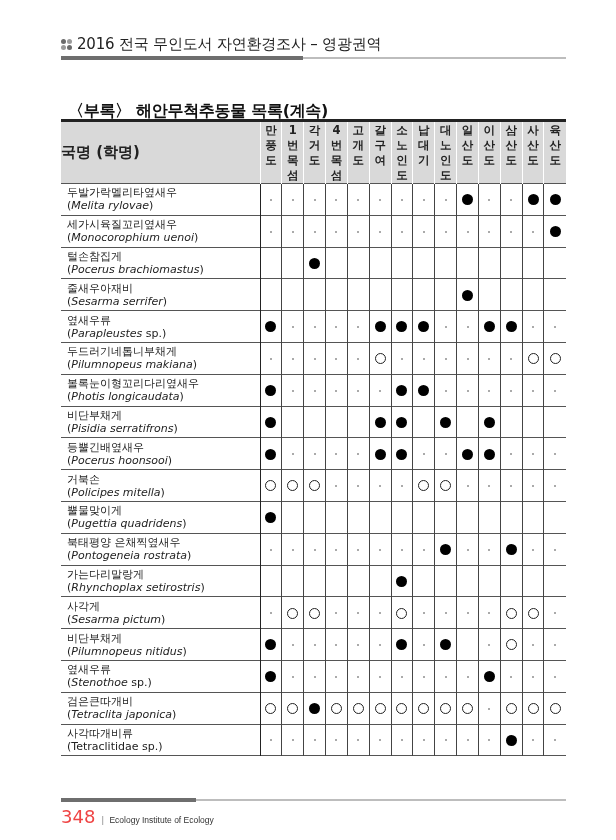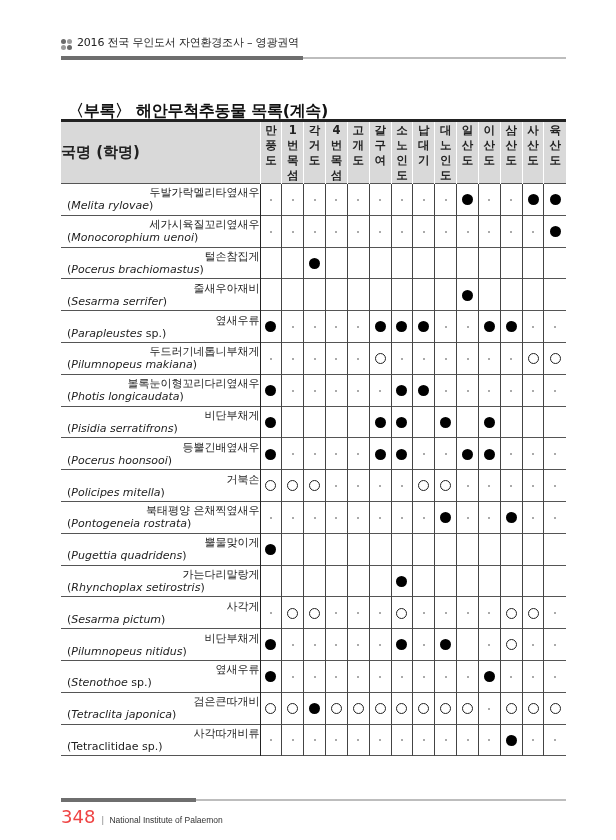--- a/index.html
+++ b/index.html
@@ -5,7 +5,7 @@
   html, body { margin:0; padding:0; background:#fff; }
   body { width:616px; height:840px; position:relative; overflow:hidden;
          font-family:"DejaVu Sans", sans-serif; color:#111; }
-  .running-head { position:absolute; left:61px; top:35px; font-size:11px; color:#222; display:flex; align-items:flex-end; letter-spacing:-0.2px; }
+  .running-head { position:absolute; left:61px; top:35px; font-size:15px; color:#222; display:flex; align-items:center; letter-spacing:-0.2px; }
   .dots-icon { display:inline-grid; grid-template-columns:5px 5px; grid-gap:1px; margin-right:5px; }
   .dots-icon span { width:5px; height:5px; border-radius:50%; display:block; }
   .rule-top { position:absolute; left:61px; top:57px; width:505px; height:2px; background:#bdbdbd; }

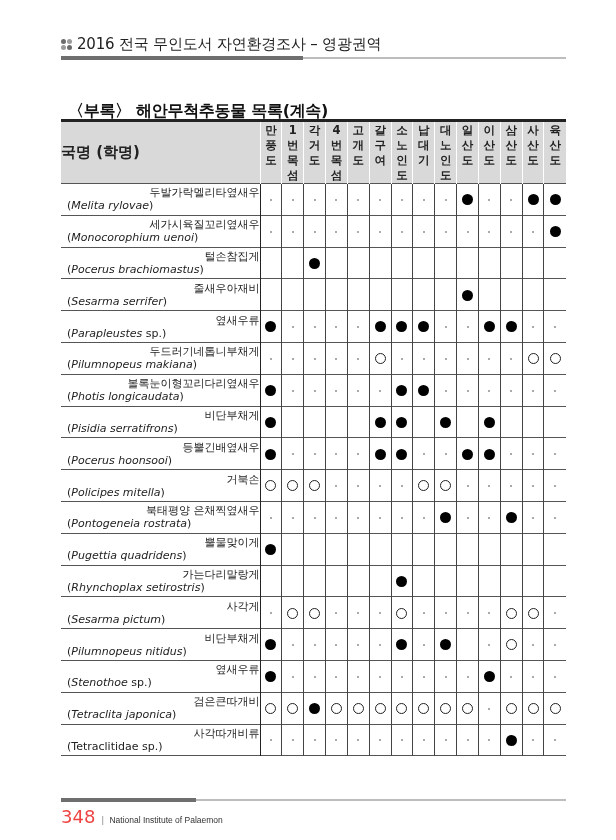--- a/index.html
+++ b/index.html
@@ -22,7 +22,7 @@
   table.species tbody tr { height:31.8px; border-bottom:1px solid #555; }
   table.species tbody tr:first-child { border-top:1px solid #555; }
   td.name { font-size:11px; line-height:13px; padding-left:6px !important; vertical-align:middle; color:#222; }
-  td.name .ko { display:block;text-align:right; }
+  td.name .ko { display:block; }
   td.name .sci { display:block; }
   td.name .sci i { font-style:italic; }
   td.cell { border-left:1px solid #444; text-align:center; vertical-align:middle; font-size:10px; }

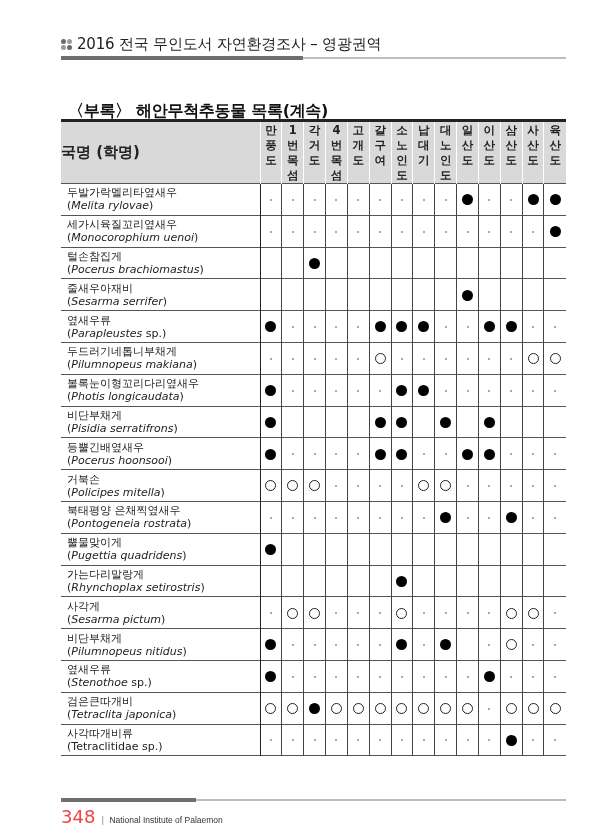--- a/index.html
+++ b/index.html
@@ -383,6 +383,26 @@
       </tr>
       <tr>
         <td class="name">
+          <span class="ko">뿔물맞이게</span>
+          <span class="sci">(<i>Pugettia quadridens</i><span></span>)</span>
+        </td>
+        <td class="cell first"><span class="mark-filled"></span></td>
+        <td class="cell"></td>
+        <td class="cell"></td>
+        <td class="cell"></td>
+        <td class="cell"></td>
+        <td class="cell"></td>
+        <td class="cell"></td>
+        <td class="cell"></td>
+        <td class="cell"></td>
+        <td class="cell"></td>
+        <td class="cell"></td>
+        <td class="cell"></td>
+        <td class="cell"></td>
+        <td class="cell"></td>
+      </tr>
+      <tr>
+        <td class="name">
           <span class="ko">북태평양  은채찍옆새우</span>
           <span class="sci">(<i>Pontogeneia rostrata</i><span></span>)</span>
         </td>
@@ -400,26 +420,6 @@
         <td class="cell"><span class="mark-filled"></span></td>
         <td class="cell"><span class="mark-dot"></span></td>
         <td class="cell"><span class="mark-dot"></span></td>
-      </tr>
-      <tr>
-        <td class="name">
-          <span class="ko">뿔물맞이게</span>
-          <span class="sci">(<i>Pugettia quadridens</i><span></span>)</span>
-        </td>
-        <td class="cell first"><span class="mark-filled"></span></td>
-        <td class="cell"></td>
-        <td class="cell"></td>
-        <td class="cell"></td>
-        <td class="cell"></td>
-        <td class="cell"></td>
-        <td class="cell"></td>
-        <td class="cell"></td>
-        <td class="cell"></td>
-        <td class="cell"></td>
-        <td class="cell"></td>
-        <td class="cell"></td>
-        <td class="cell"></td>
-        <td class="cell"></td>
       </tr>
       <tr>
         <td class="name">

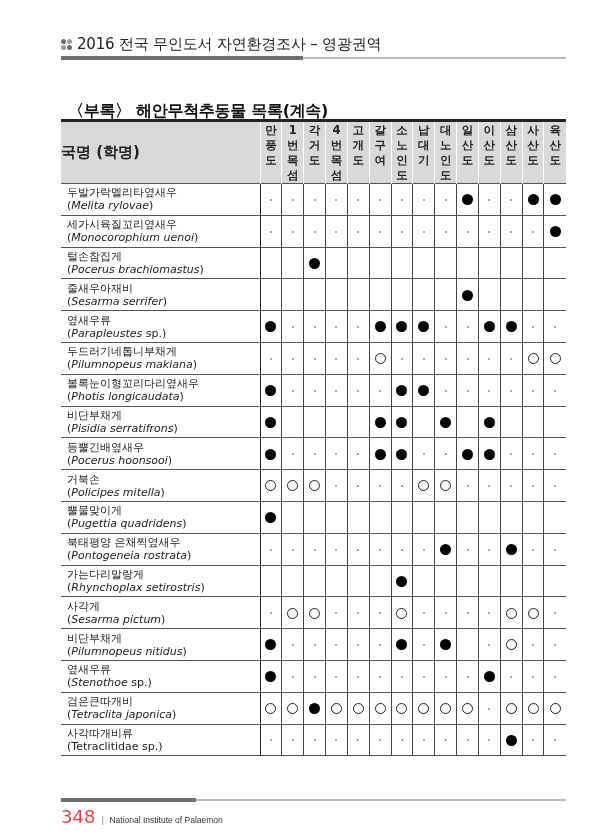--- a/index.html
+++ b/index.html
@@ -550,7 +550,7 @@
 <div class="footer">
   <span class="page-num">348</span>
   <span class="footer-sep">|</span>
-  <span class="footer-org">National Institute of Palaemon</span>
+  <span class="footer-org">Ecology Institute of Ecology</span>
 </div>
 
 </body></html>

